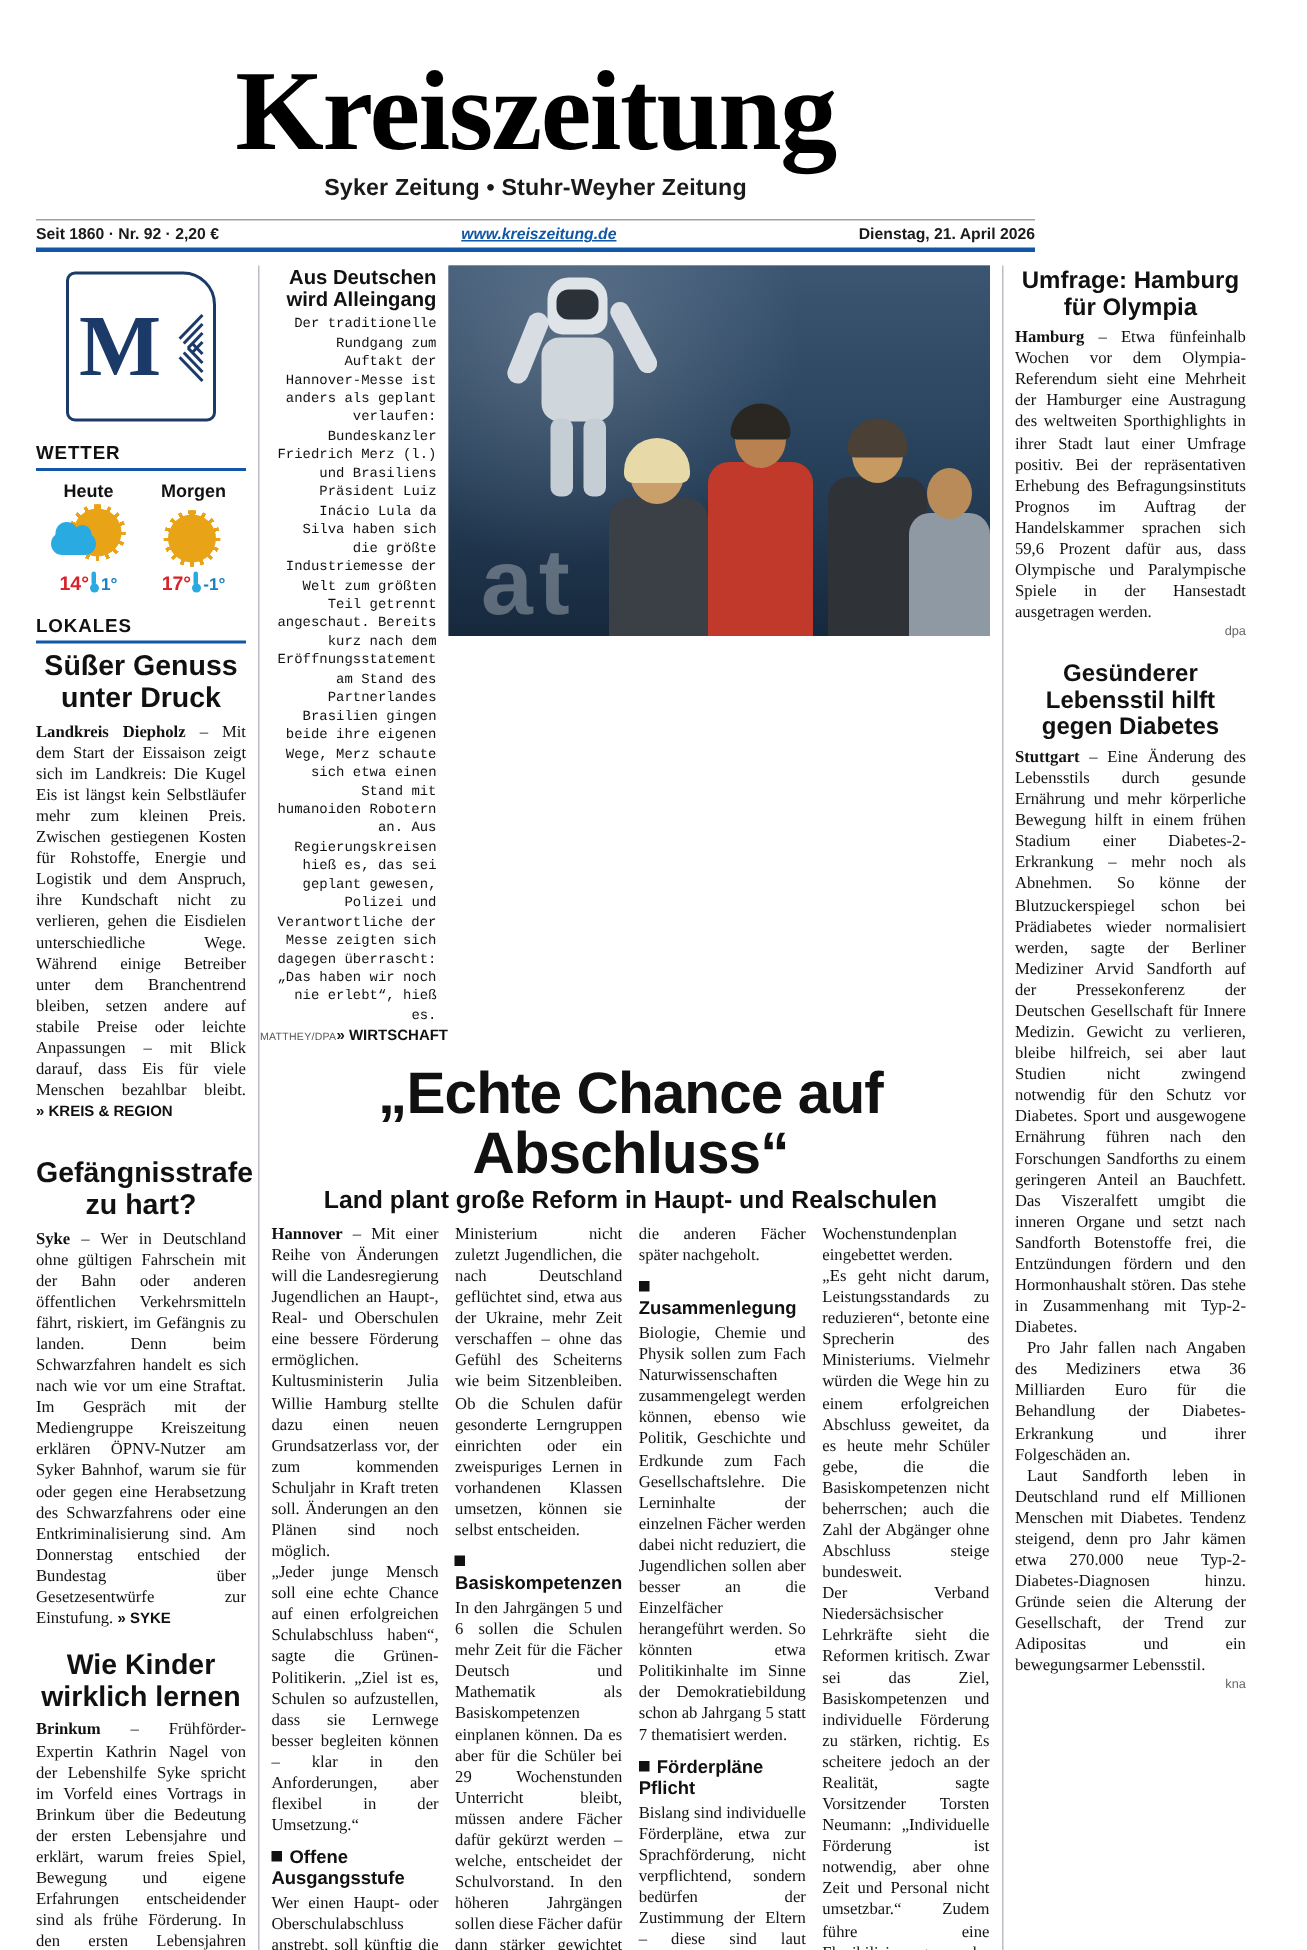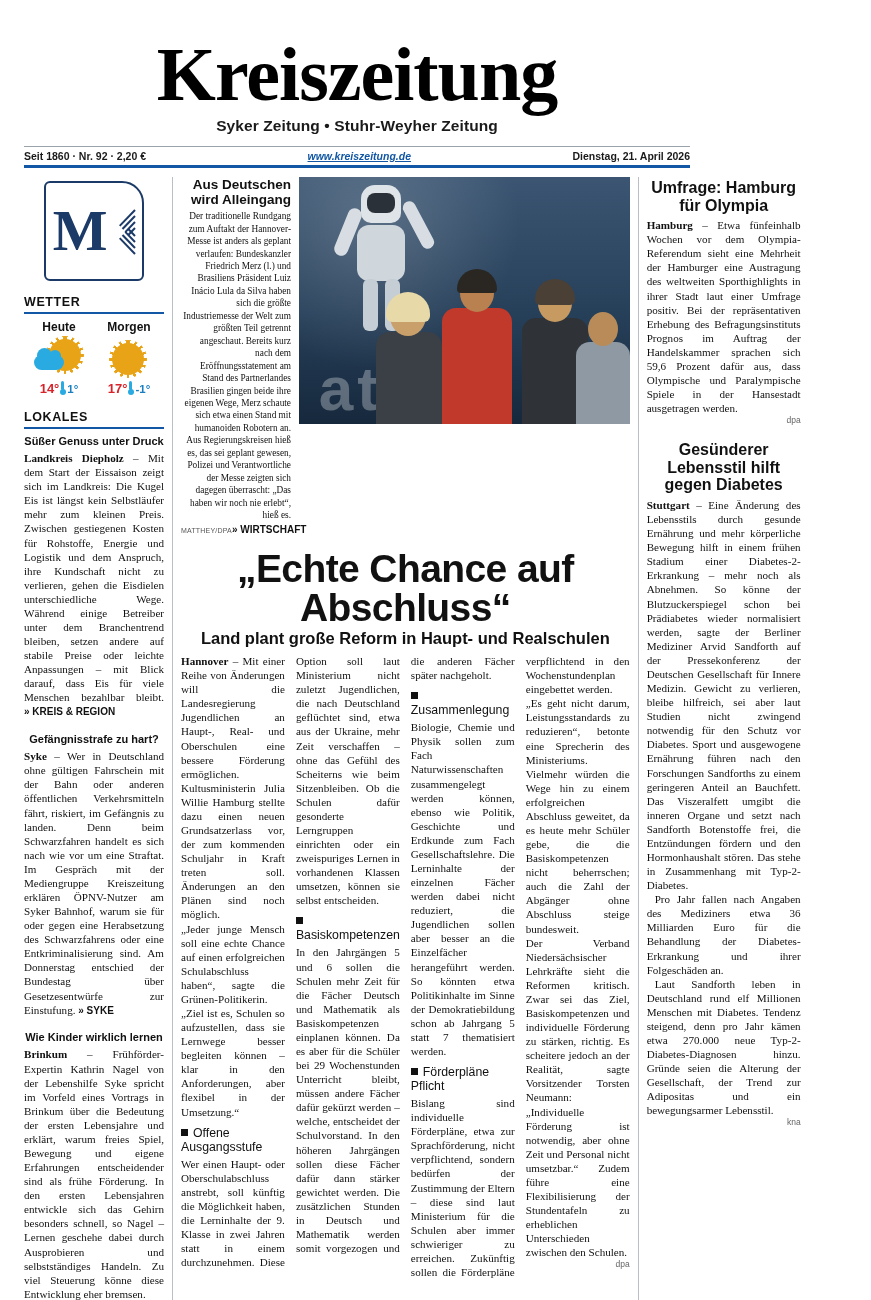--- a/index.html
+++ b/index.html
@@ -123,7 +123,7 @@
   .teaser-col { width:110px; flex:0 0 110px; }
   .teaser-head { font-size:13.5px; font-weight:700; line-height:1.12; text-align:right; margin-bottom:3px; }
   .teaser-body {
-    font-family:Liberation Serif, serif;
+    font-family:Liberation Mono, monospace;
     font-size:9.3px; line-height:1.34; text-align:right;
   }
   .credit-row { display:flex; justify-content:flex-start; align-items:baseline; margin-top:2px; }

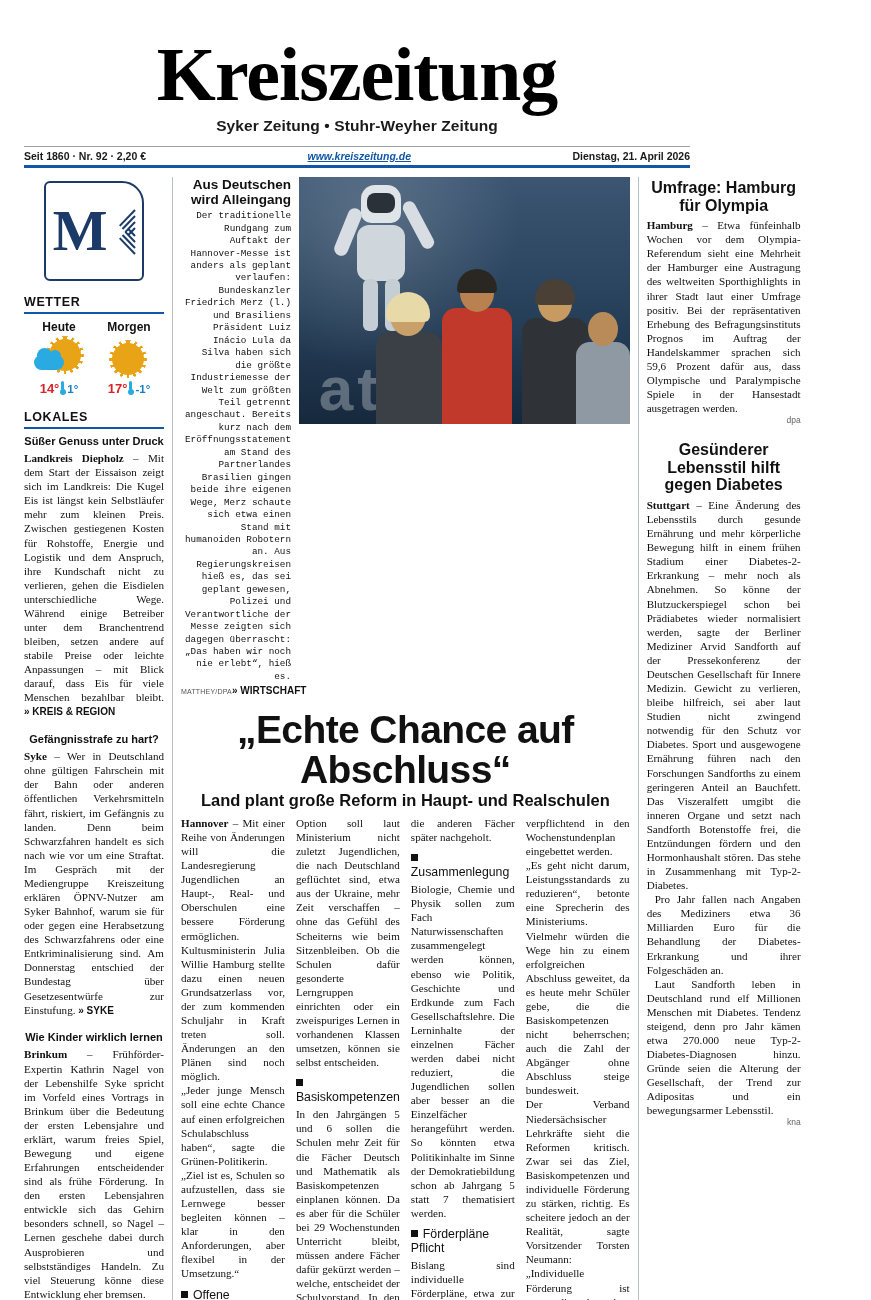--- a/index.html
+++ b/index.html
@@ -105,7 +105,7 @@
   .thermo::after { content:""; position:absolute; left:0; bottom:0; width:6px; height:6px; background:#29abe2; border-radius:50%;}
 
   .art-head {
-    font-size:11px; font-weight:700; line-height:1.1;
+    font-size:19px; font-weight:700; line-height:1.1;
     text-align:center; margin:2px 0 4px;
   }
   .art-head.sm { font-size:16px; }

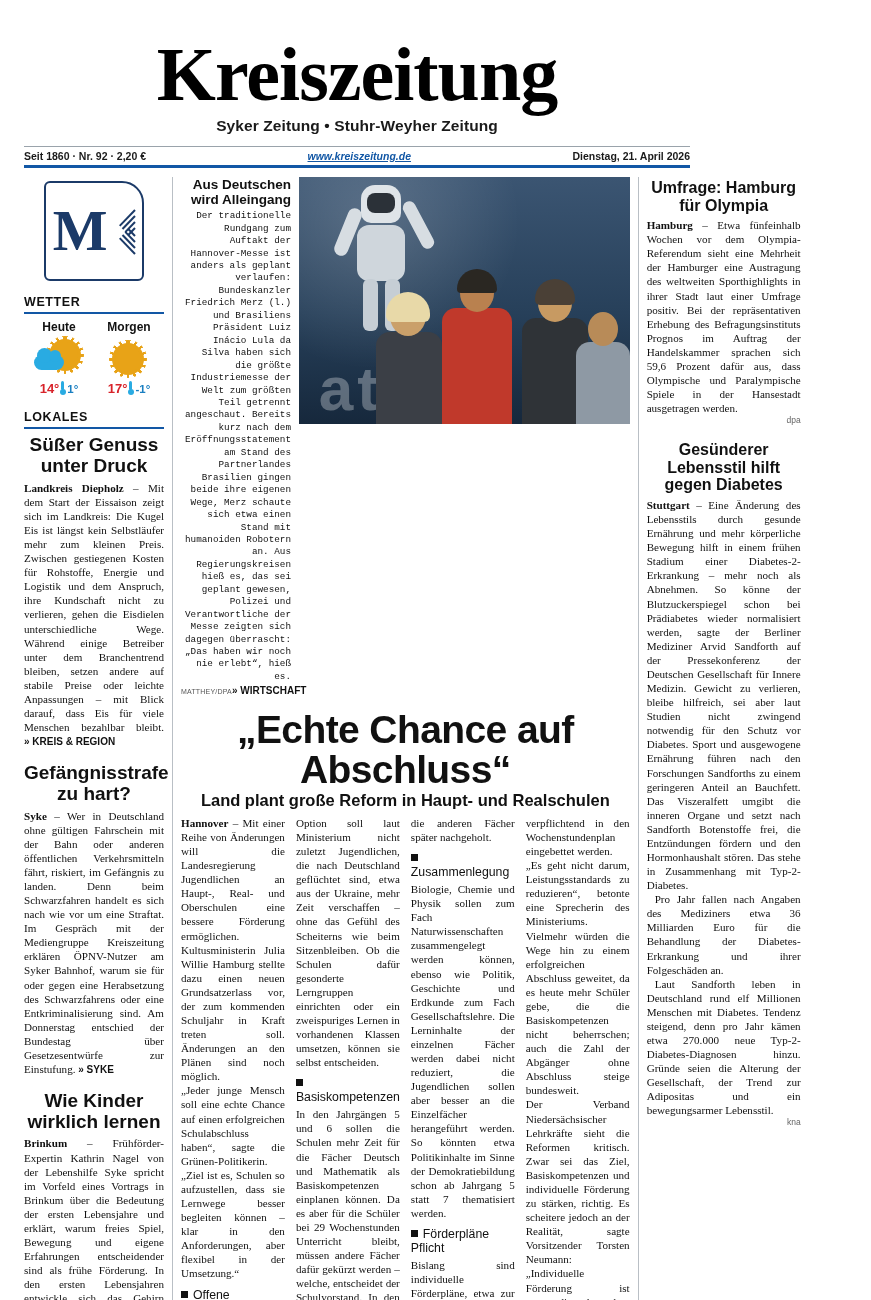--- a/index.html
+++ b/index.html
@@ -126,7 +126,7 @@
     font-family:Liberation Mono, monospace;
     font-size:9.3px; line-height:1.34; text-align:right;
   }
-  .credit-row { display:flex; justify-content:flex-start; align-items:baseline; margin-top:2px; }
+  .credit-row { display:flex; justify-content:center; align-items:baseline; margin-top:2px; }
   .credit { font-size:7px; color:#555; letter-spacing:.2px; }
   .photo {
     flex:1 1 auto; height:247px; position:relative; overflow:hidden;

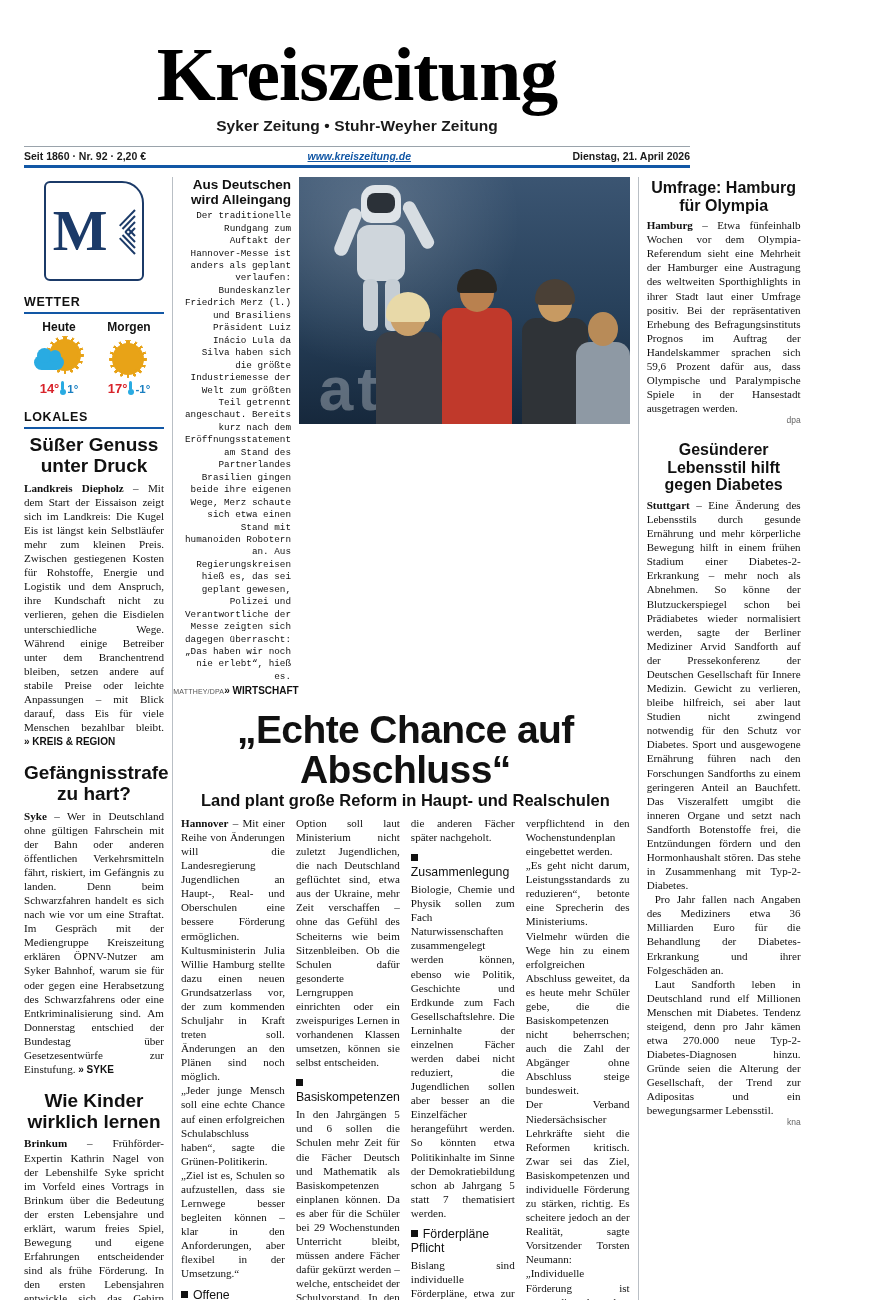--- a/index.html
+++ b/index.html
@@ -253,7 +253,7 @@
       </div>
 
       <div>
-        <div class="art-head" style="margin-top:14px">Gefängnisstrafe zu hart?</div>
+        <div class="art-head" style="margin-top:24px">Gefängnisstrafe zu hart?</div>
         <p class="body-serif"><b>Syke</b><span> – Wer in Deutschland ohne gültigen Fahrschein mit der Bahn oder anderen öffentlichen Verkehrsmitteln fährt, riskiert, im Gefängnis zu landen. Denn beim Schwarzfahren handelt es sich nach wie vor um eine Straftat. Im Gespräch mit der Mediengruppe Kreiszeitung erklären ÖPNV-Nutzer am Syker Bahnhof, warum sie für oder gegen eine Herabsetzung des Schwarzfahrens oder eine Entkriminalisierung sind. Am Donnerstag entschied der Bundestag über Gesetzesentwürfe zur Einstufung.</span> <span class="ref">» SYKE</span></p>
       </div>
 

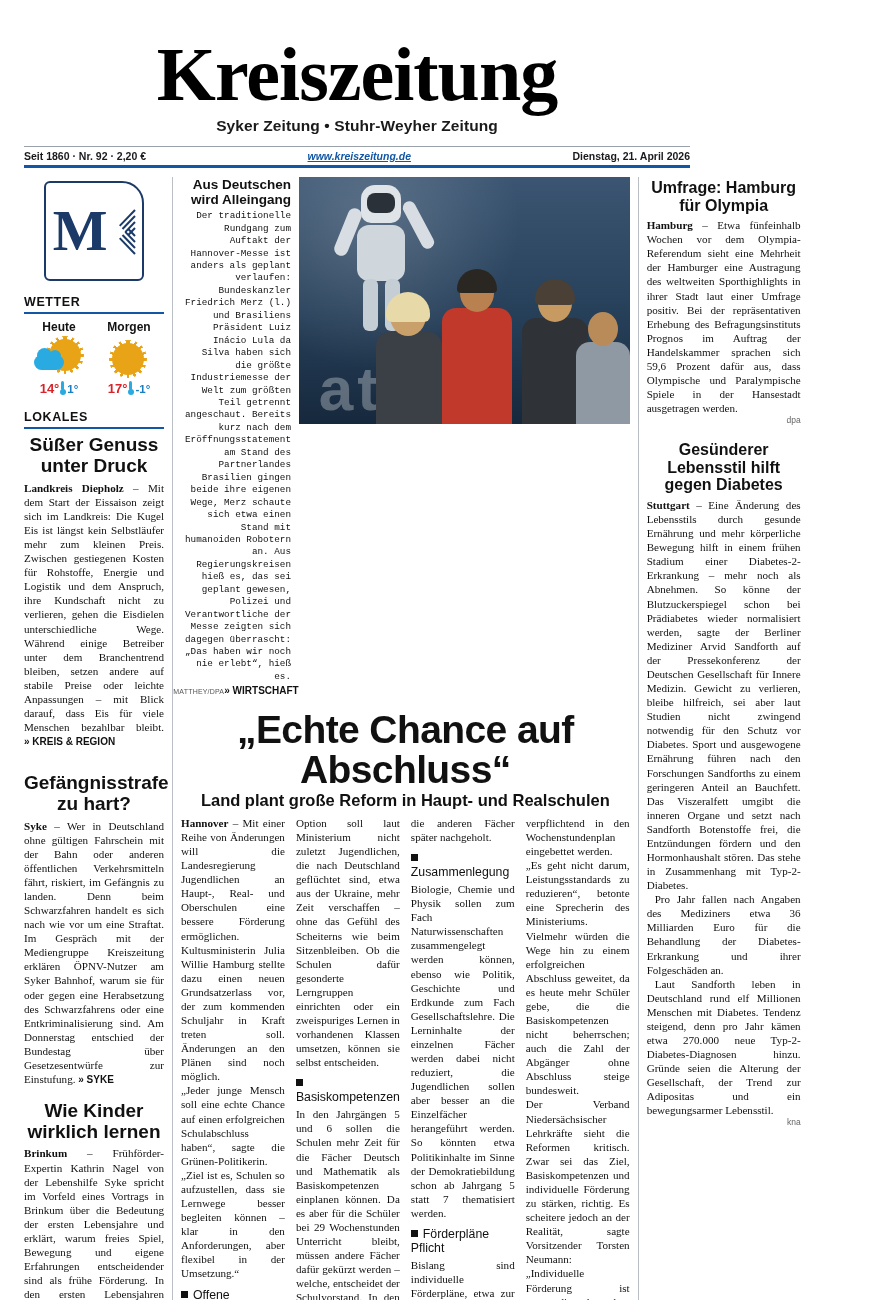--- a/index.html
+++ b/index.html
@@ -175,7 +175,7 @@
   .main-sub { text-align:center; font-size:16.5px; font-weight:600; margin-bottom:6px; }
   .cols4 { column-count:4; column-gap:11px; column-rule:none; }
   .subhead {
-    font-size:12.3px; font-weight:400; margin:7px 0 3px;
+    font-size:12.3px; font-weight:700; margin:7px 0 3px;
     break-inside:avoid; font-family:"Liberation Sans",sans-serif;
   }
   .subhead::before{

